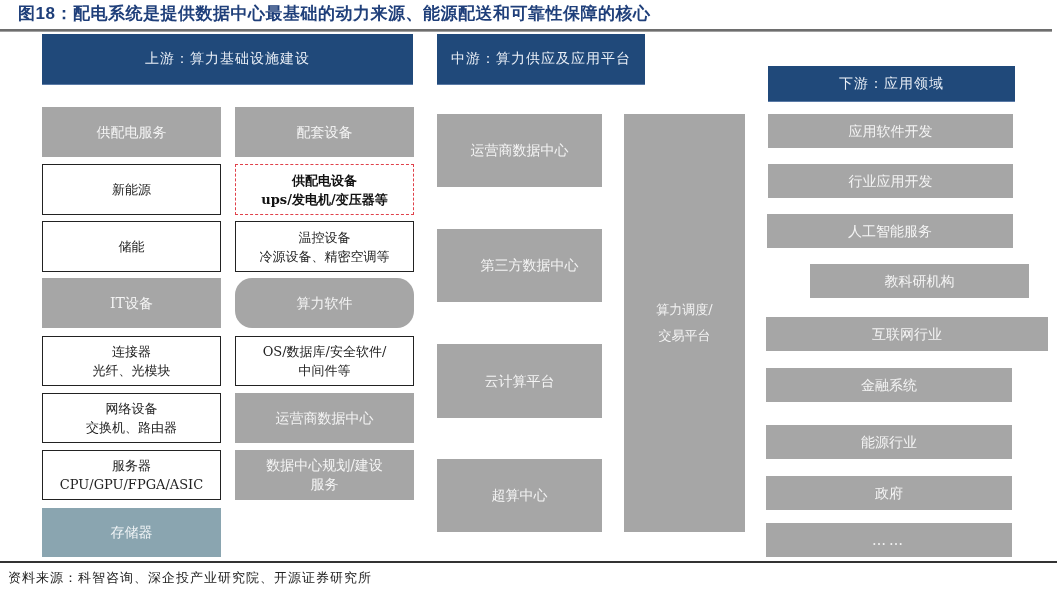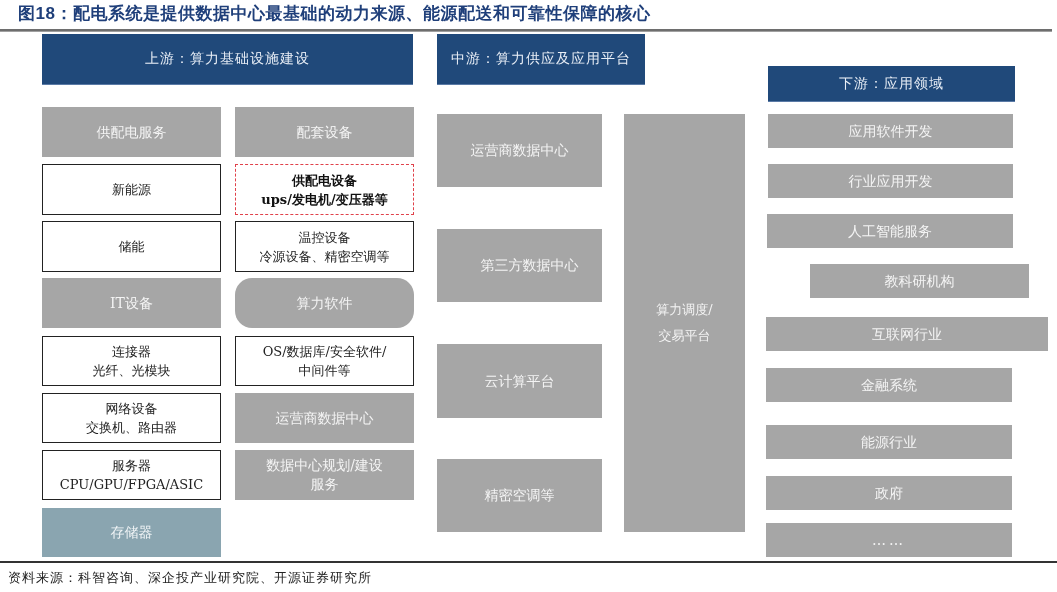--- a/index.html
+++ b/index.html
@@ -59,7 +59,7 @@
 <div class="abs box gray" style="left:437px;top:114px;width:165px;height:73px;">运营商数据中心</div>
 <div class="abs box gray" style="left:437px;top:229px;width:165px;height:73px;padding-left:20px;">第三方数据中心</div>
 <div class="abs box gray" style="left:437px;top:344px;width:165px;height:74px;">云计算平台</div>
-<div class="abs box gray" style="left:437px;top:459px;width:165px;height:73px;">精密空调等</div>
+<div class="abs box gray" style="left:437px;top:459px;width:165px;height:73px;">超算中心</div>
 <div class="abs box gray big" style="left:624px;top:114px;width:121px;height:418px;">算力调度/
 交易平台</div>
 

